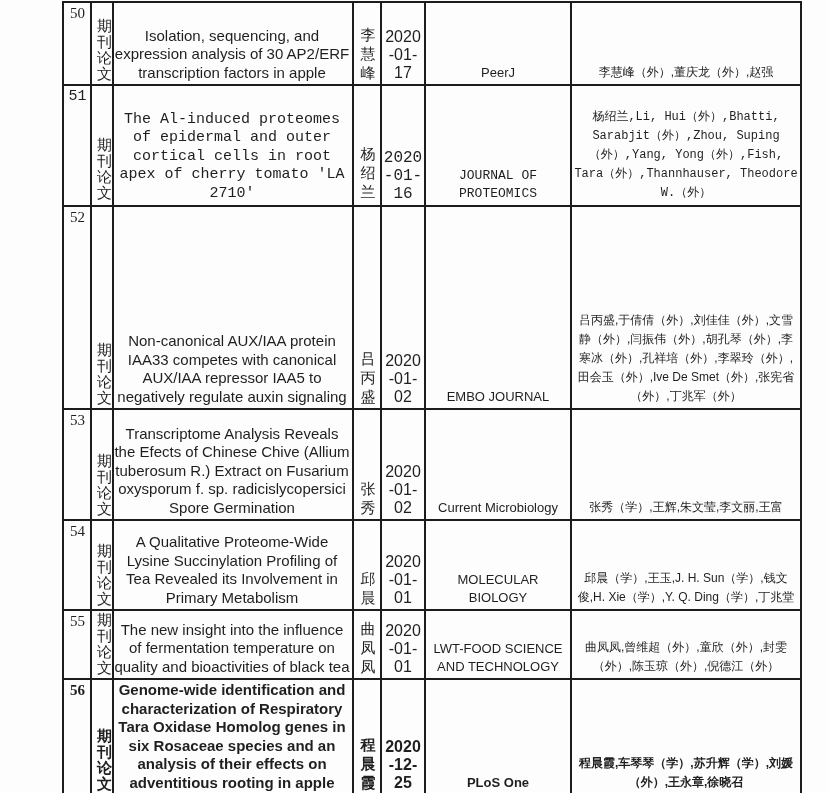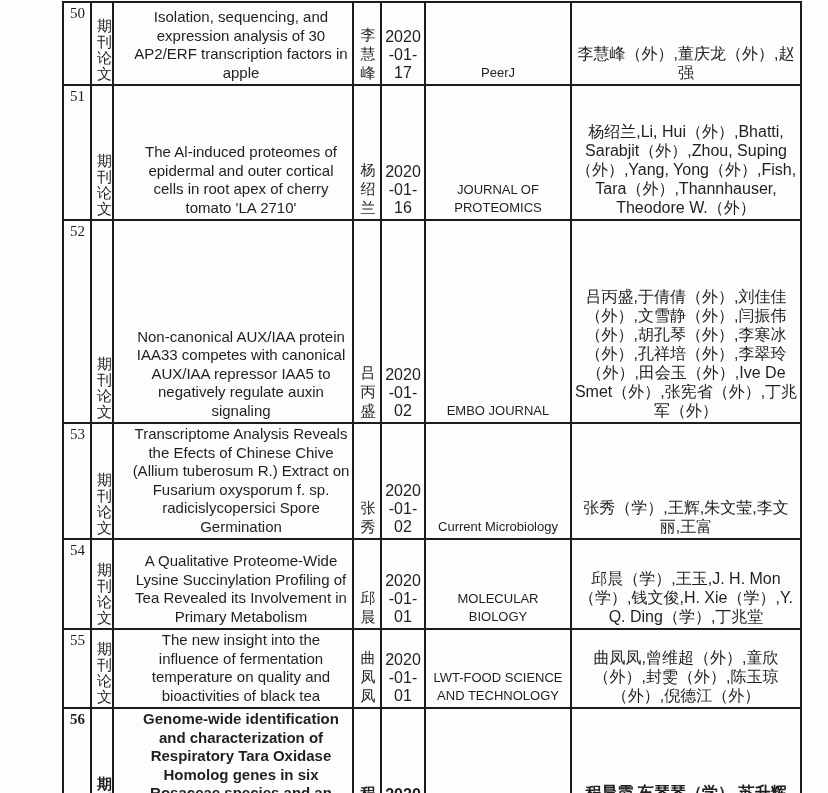--- a/index.html
+++ b/index.html
@@ -62,7 +62,7 @@
     word-break:break-all;
   }
   td.title{
-    padding-left:18px;
+    padding-left:0;
     line-height:18.5px;
   }
   td.fauthor{

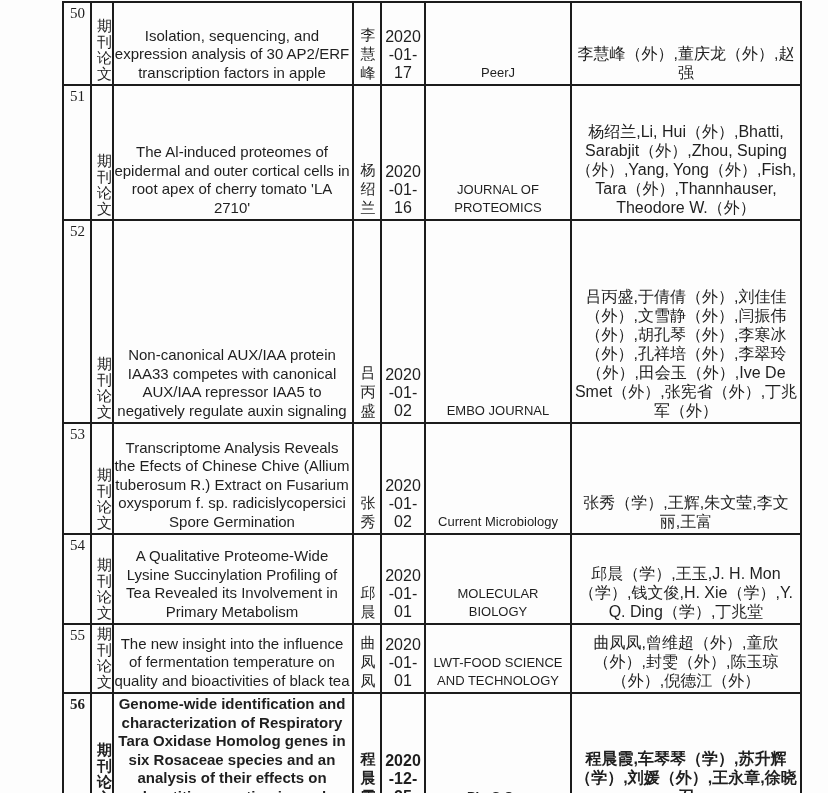--- a/index.html
+++ b/index.html
@@ -81,7 +81,7 @@
     line-height:18px;
   }
   td.authors{
-    font-size:16px;
+    font-size:12px;
     line-height:19px;
   }
 </style>

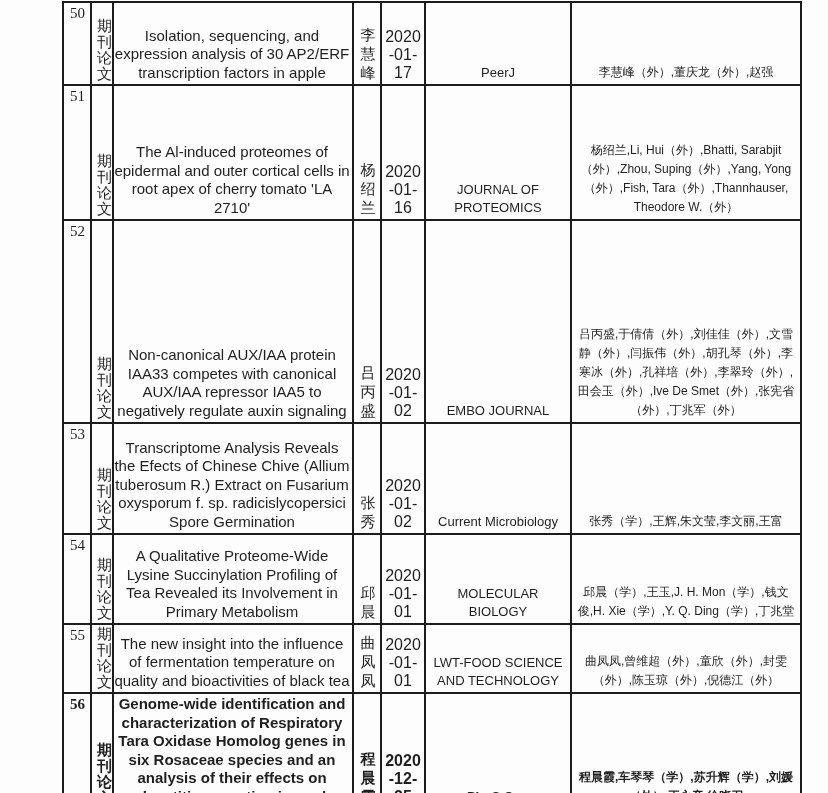--- a/index.html
+++ b/index.html
@@ -43,7 +43,7 @@
 
   
   tr.r0 td{height:83px;}
-  tr.r1 td{height:135px;}
+  tr.r1 td{height:121px;font-family:Liberation Mono, monospace;}
   tr.r2 td{height:203px;}
   tr.r3 td{height:111px;}
   tr.r4 td{height:90px;}

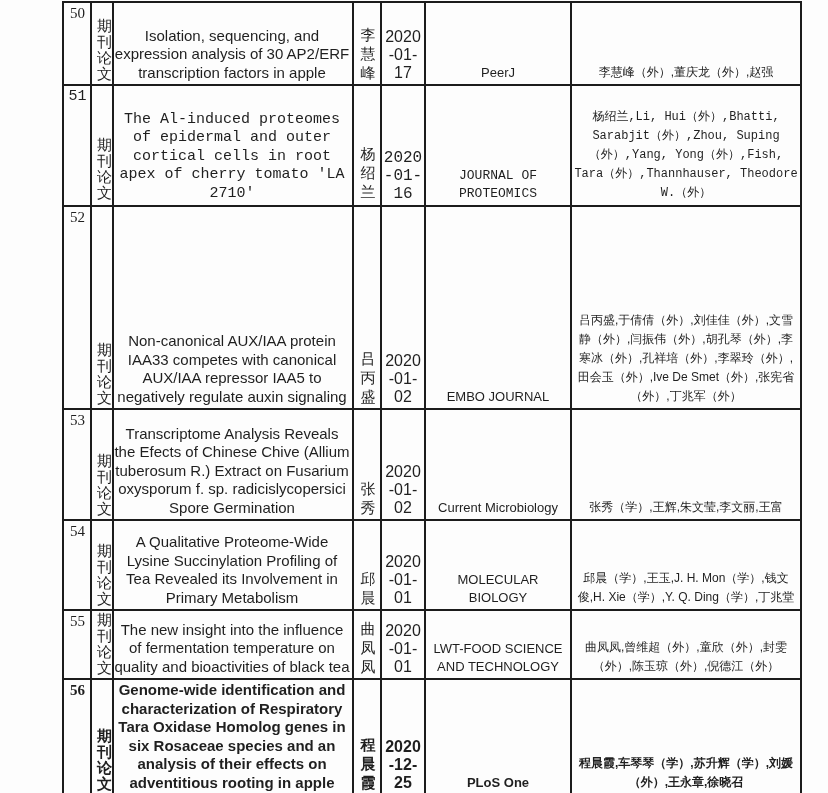--- a/index.html
+++ b/index.html
@@ -143,7 +143,7 @@
         <td class="fauthor">邱晨</td>
         <td class="date">2020-01-01</td>
         <td class="journal">MOLECULAR BIOLOGY</td>
-        <td class="authors">邱晨（学）,王玉,J. H. Mon（学）,钱文俊,H. Xie（学）,Y. Q. Ding（学）,丁兆堂</td>
+        <td class="authors">邱晨（学）,王玉,J. H. Sun（学）,钱文俊,H. Xie（学）,Y. Q. Ding（学）,丁兆堂</td>
       </tr>
       <tr class="r5">
         <td class="no">55</td>

